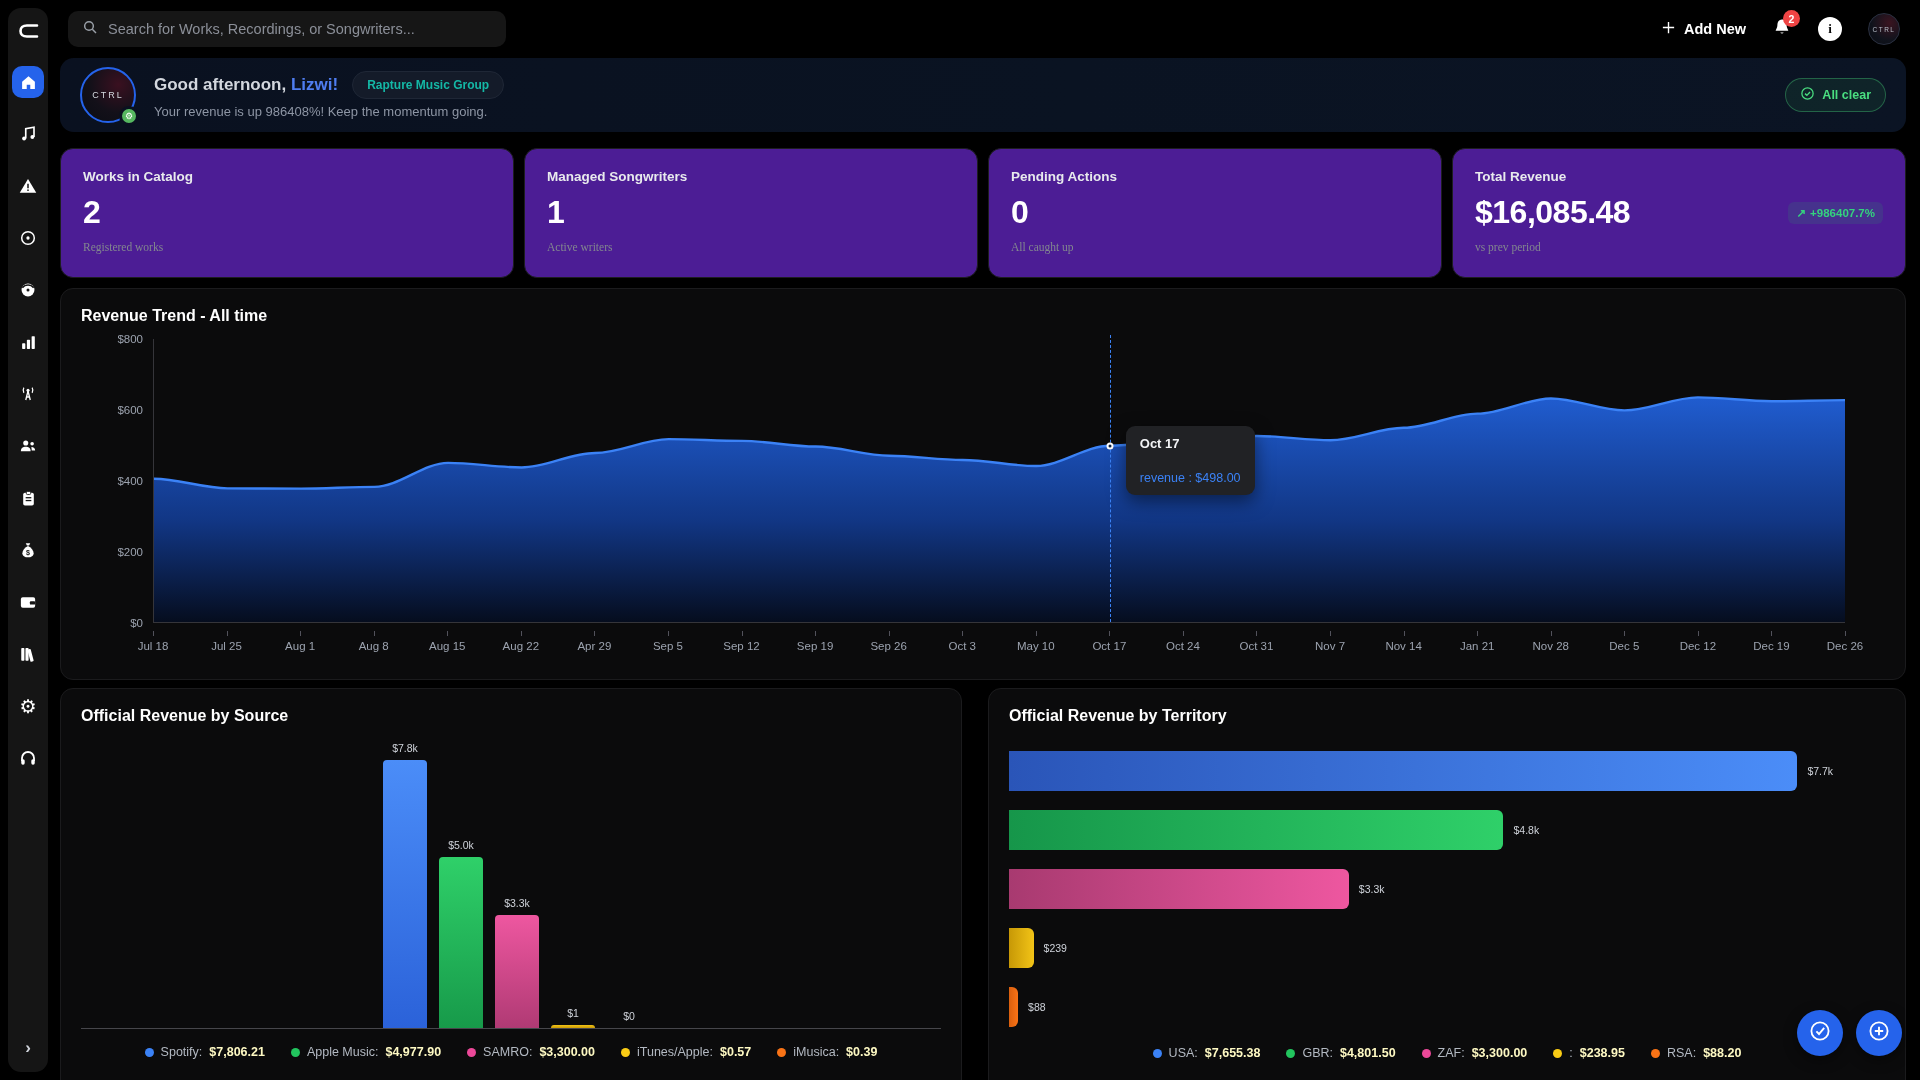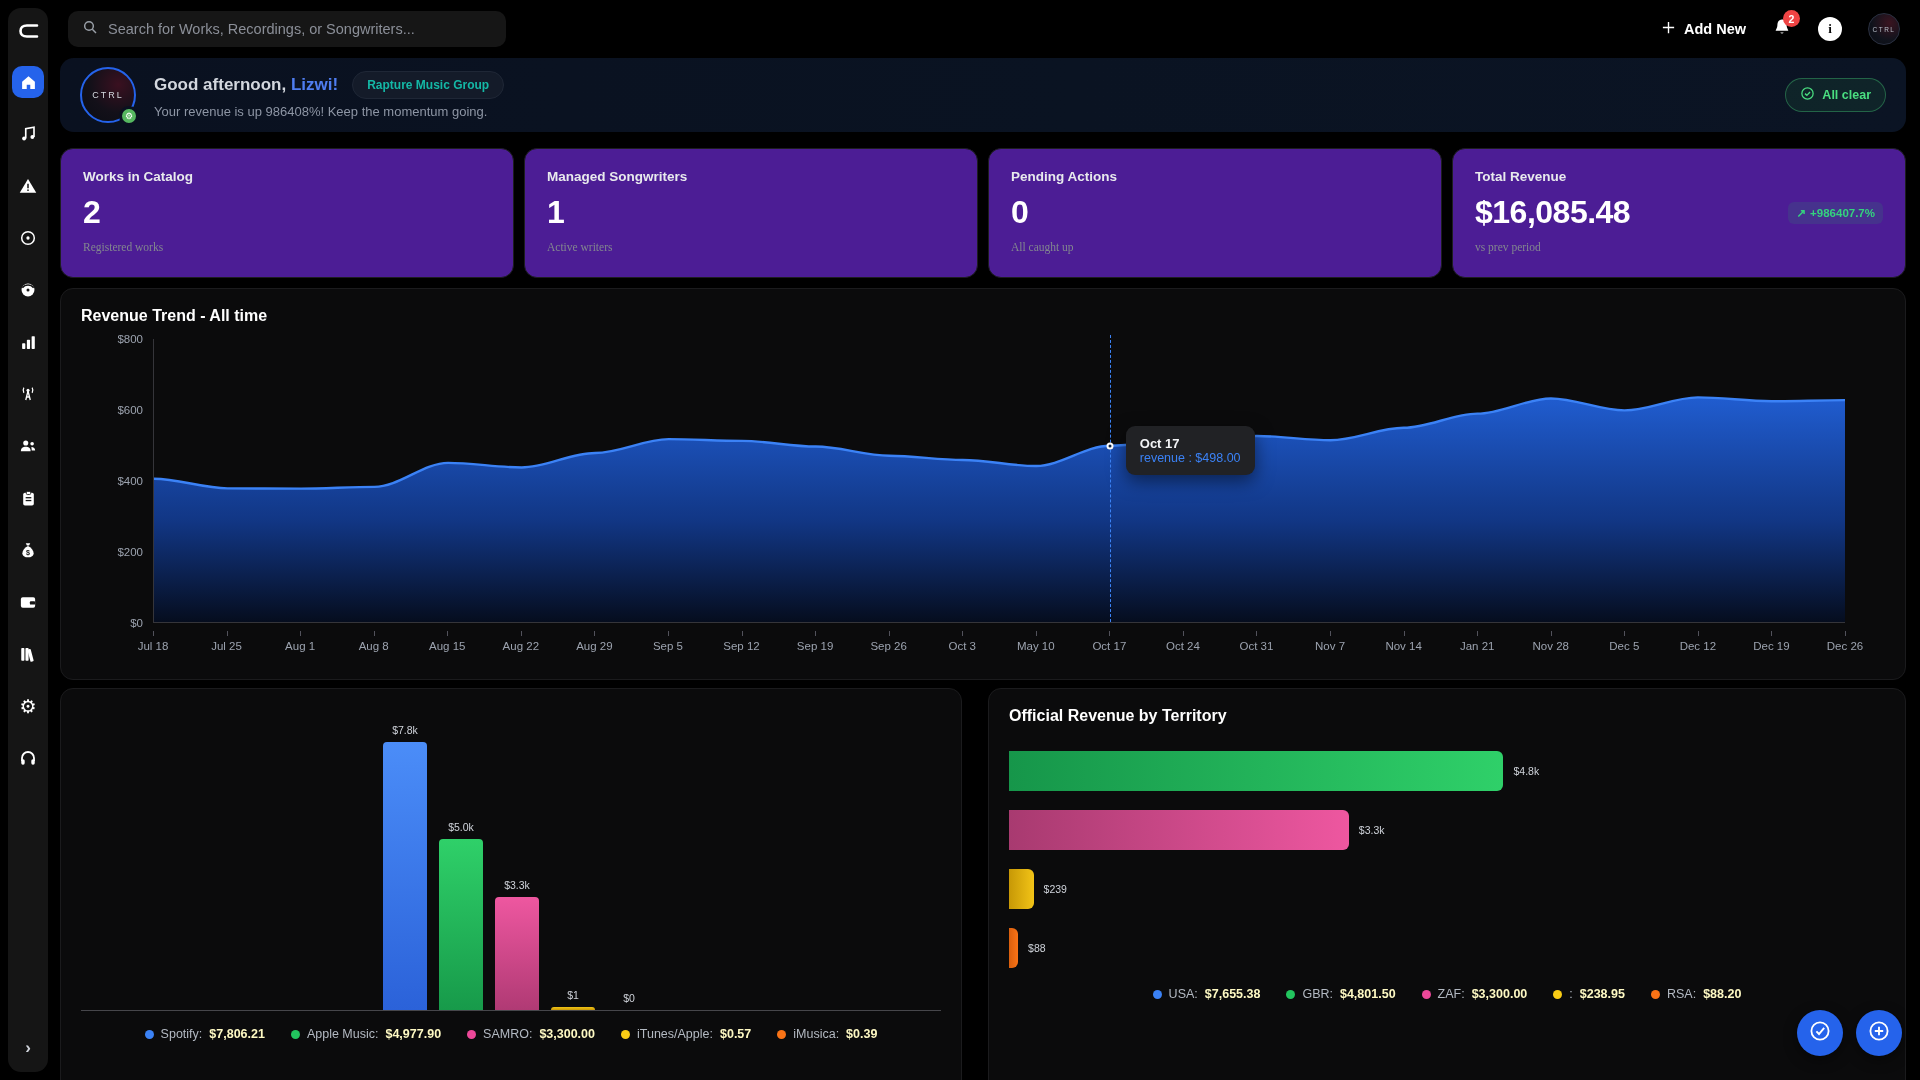--- a/index.html
+++ b/index.html
@@ -84,7 +84,7 @@
   .tooltip { position:absolute; background:#212225; border-radius:9px; padding:10px 14px; box-shadow:0 6px 18px rgba(0,0,0,.5);
              white-space:nowrap; z-index:3; }
   .tooltip-date { font-size:13px; font-weight:600; color:#f3f4f6; }
-  .tooltip-val { margin-top:0; font-size:12.5px; color:#3b82f6; }
+  .tooltip-val { margin-top:20px; font-size:12.5px; color:#3b82f6; }
 
   
   .bottom { display:flex; gap:26px; }

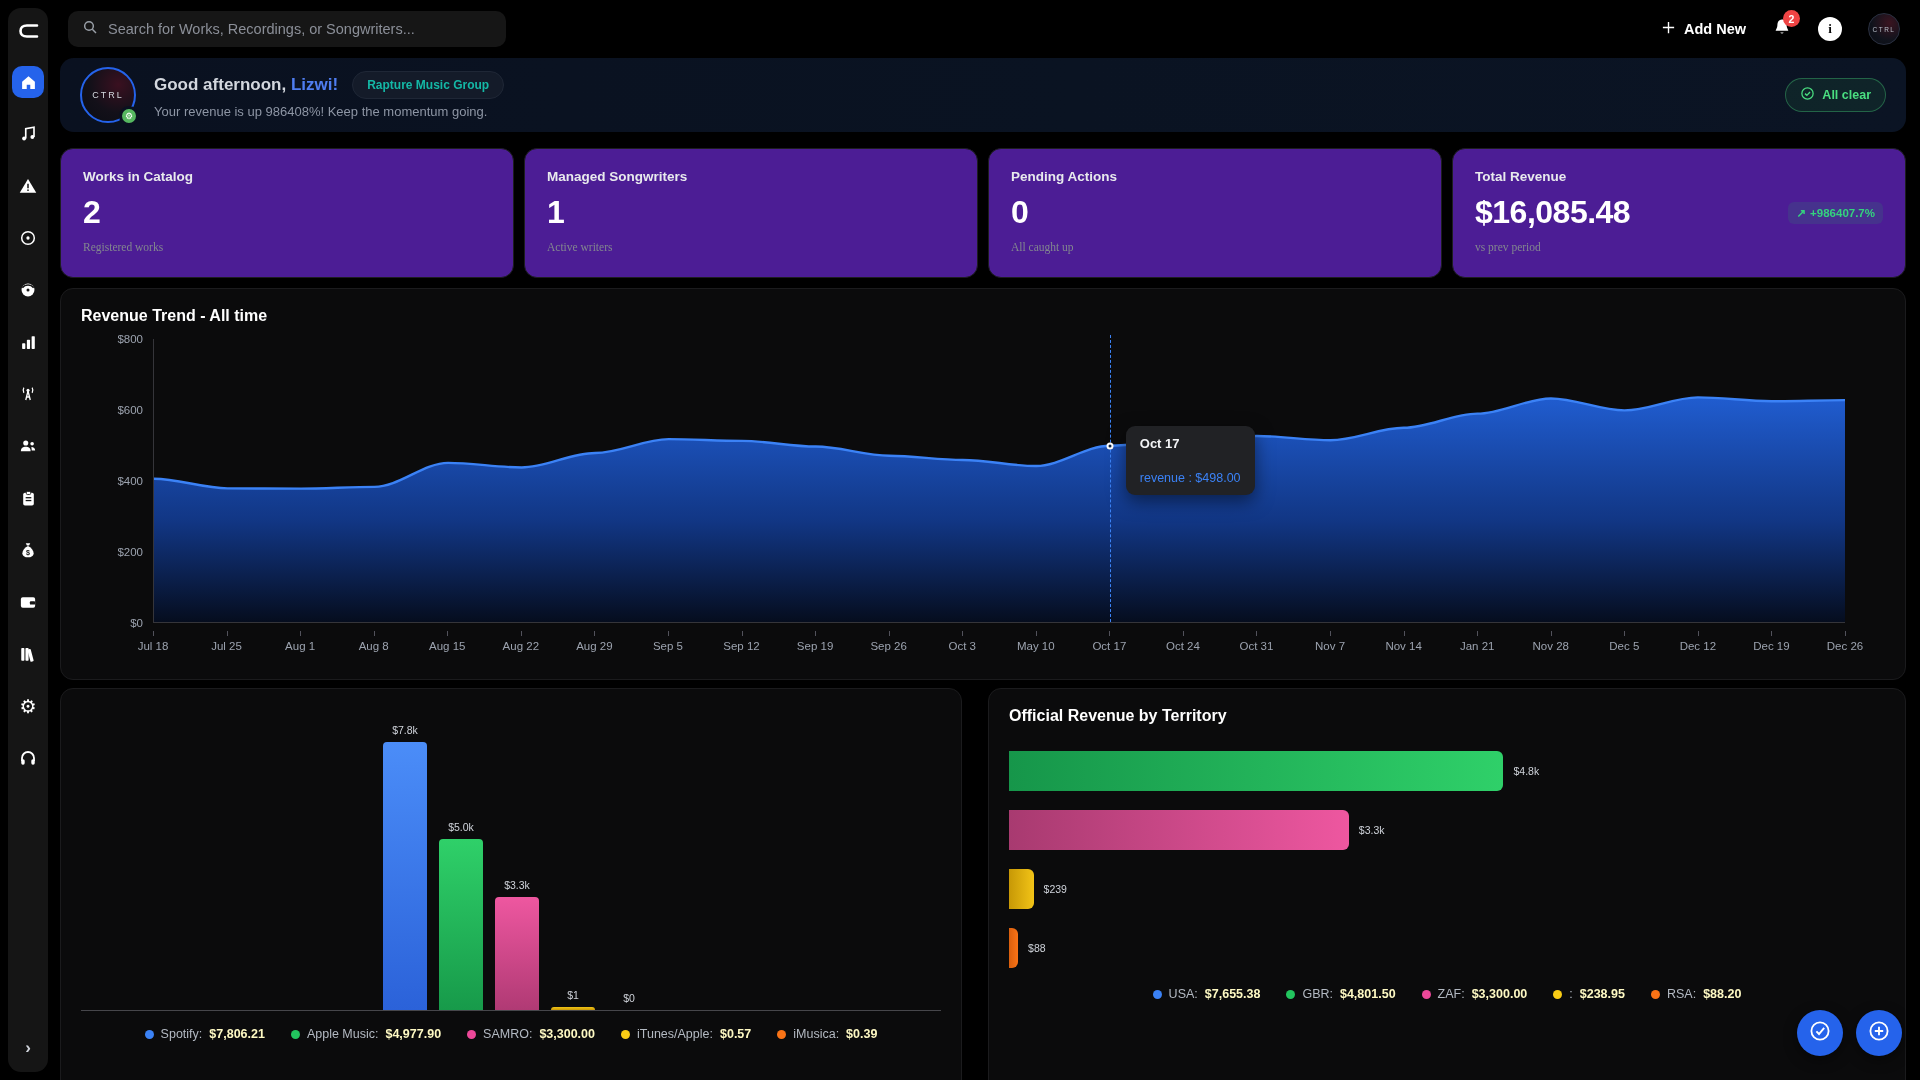--- a/index.html
+++ b/index.html
@@ -382,7 +382,7 @@
           <div class="xtick" style="left: 21.7391%;"></div>
           <div class="xlab" style="left: 21.7391%;">Aug 22</div>
           <div class="xtick" style="left: 26.087%;"></div>
-          <div class="xlab" style="left: 26.087%;">Aug 29</div>
+          <div class="xlab" style="left: 26.087%;">Apr 29</div>
           <div class="xtick" style="left: 30.4348%;"></div>
           <div class="xlab" style="left: 30.4348%;">Sep 5</div>
           <div class="xtick" style="left: 34.7826%;"></div>

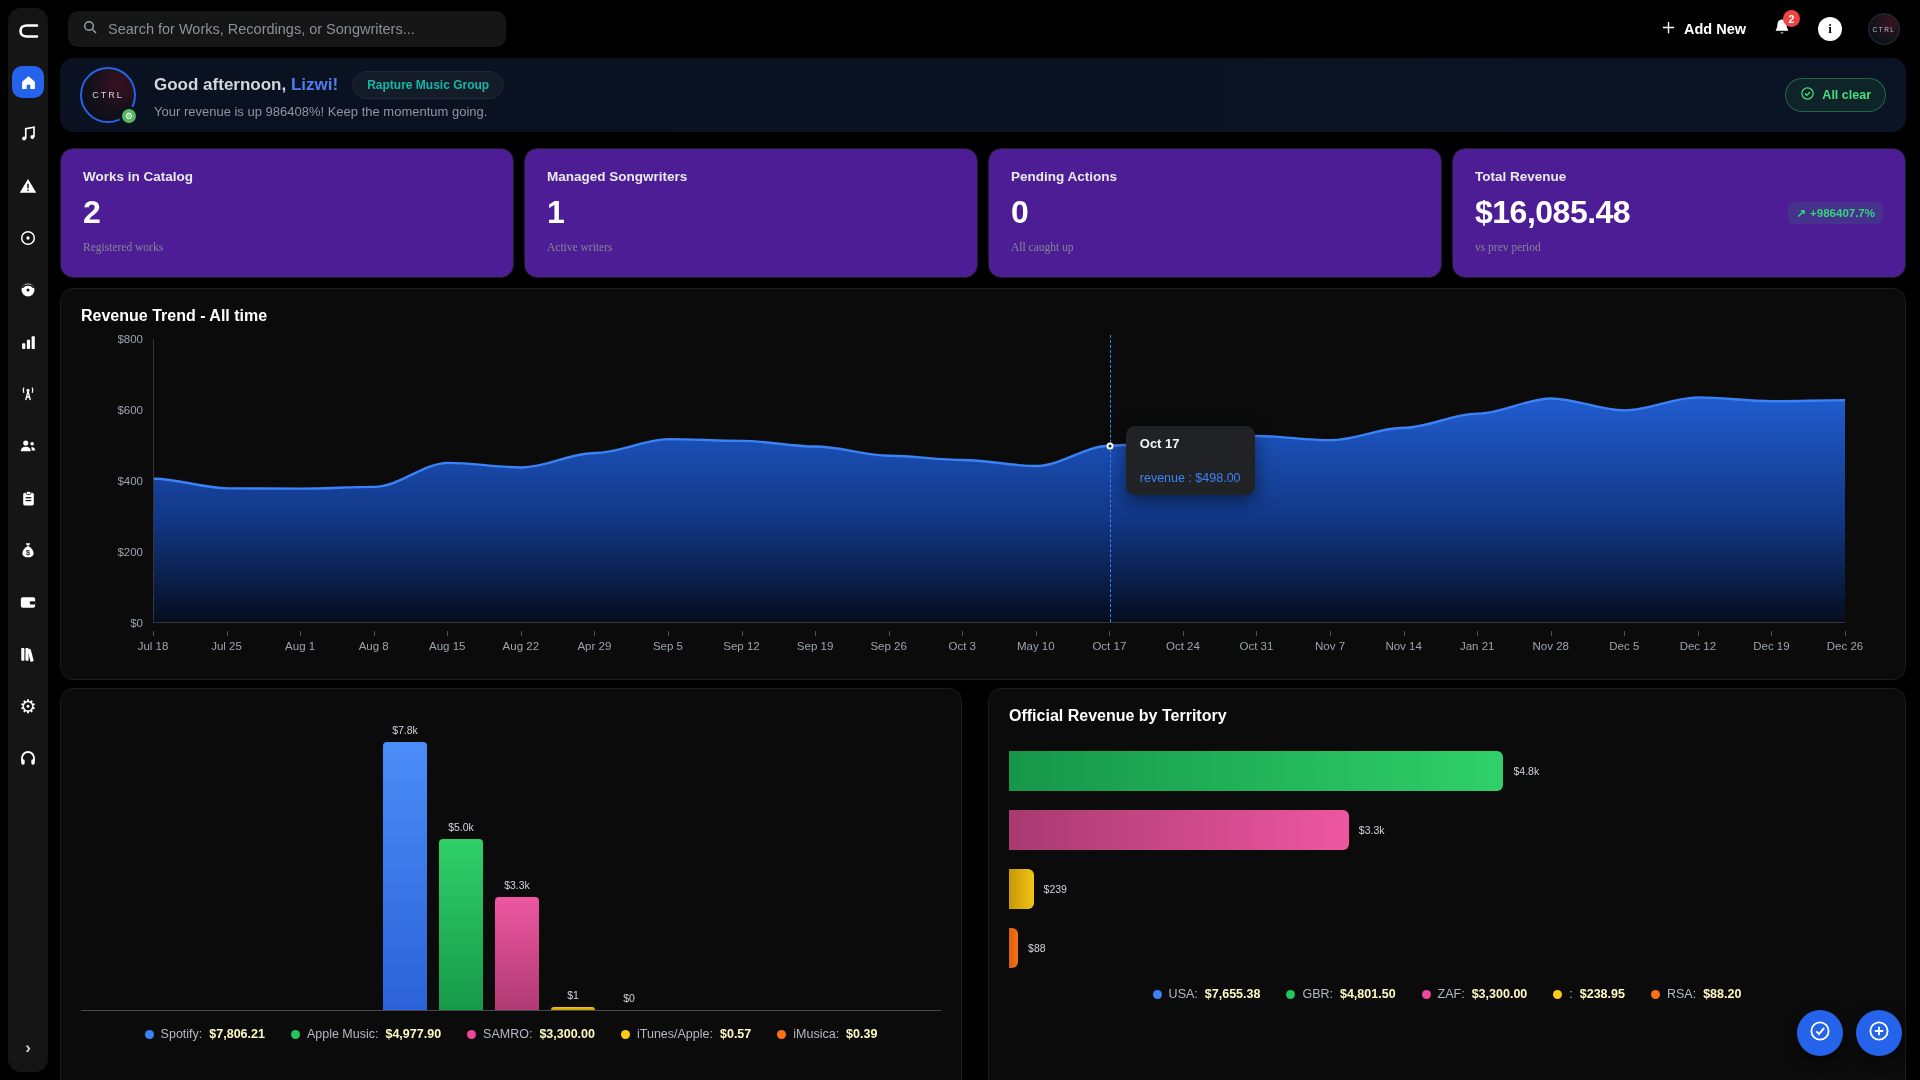--- a/index.html
+++ b/index.html
@@ -423,6 +423,7 @@
 
   <div class="bottom">
     <section class="panel panel-source">
+      <div class="panel-title">Official Revenue by Source</div>
       <div class="src-plot" id="source-plot">
           <div class="src-bar" style="left: 302px; height: 268px; background: linear-gradient(rgb(75, 141, 248), rgb(43, 98, 217));"></div>
           <div class="src-label" style="left: 324px; bottom: 274px;">$7.8k</div>

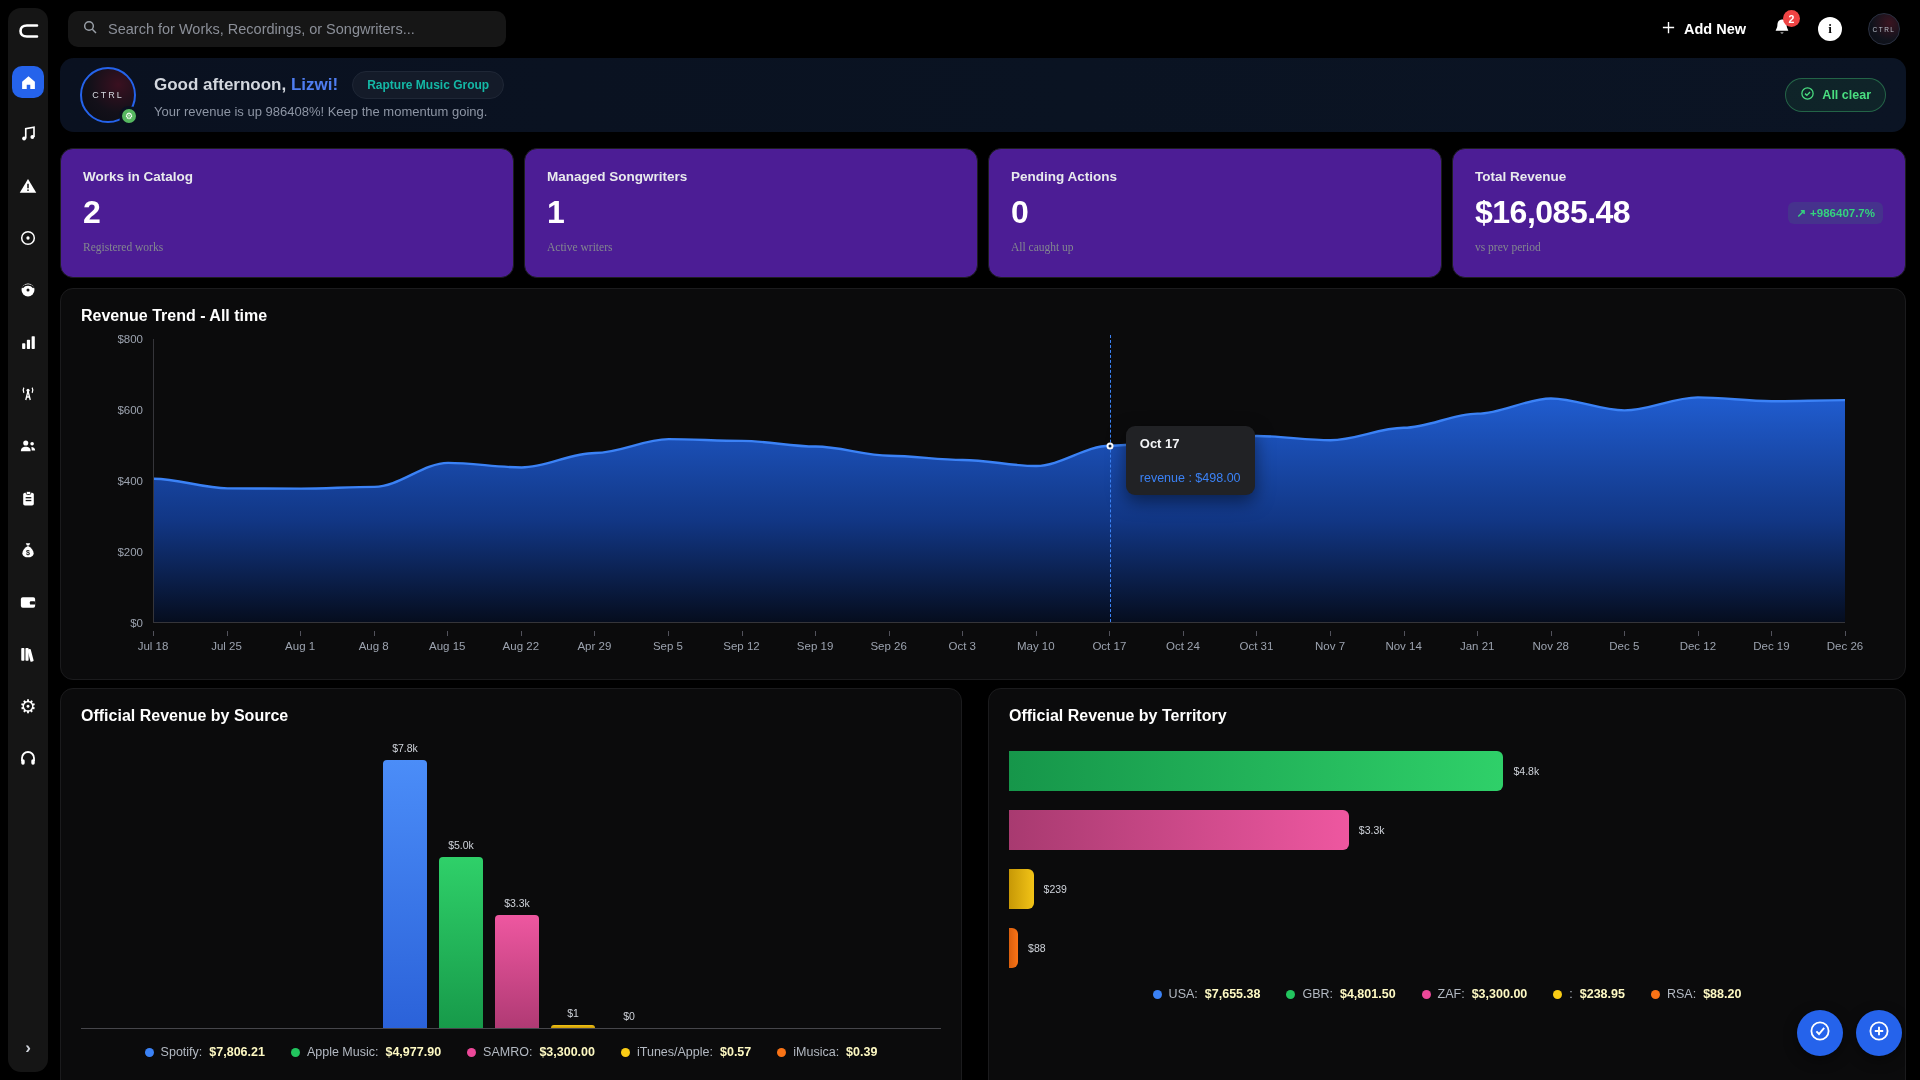--- a/index.html
+++ b/index.html
@@ -467,6 +467,10 @@
       <div class="panel-title">Official Revenue by Territory</div>
       <div class="ter-plot" id="territory-plot">
           <div class="ter-row">
+            <div class="ter-bar" style="width: 90%; background: linear-gradient(90deg, rgb(42, 85, 184), rgb(75, 141, 248));"></div>
+            <span class="ter-label">$7.7k</span>
+          </div>
+          <div class="ter-row">
             <div class="ter-bar" style="width: 56.4485%; background: linear-gradient(90deg, rgb(22, 150, 74), rgb(47, 208, 105));"></div>
             <span class="ter-label">$4.8k</span>
           </div>

